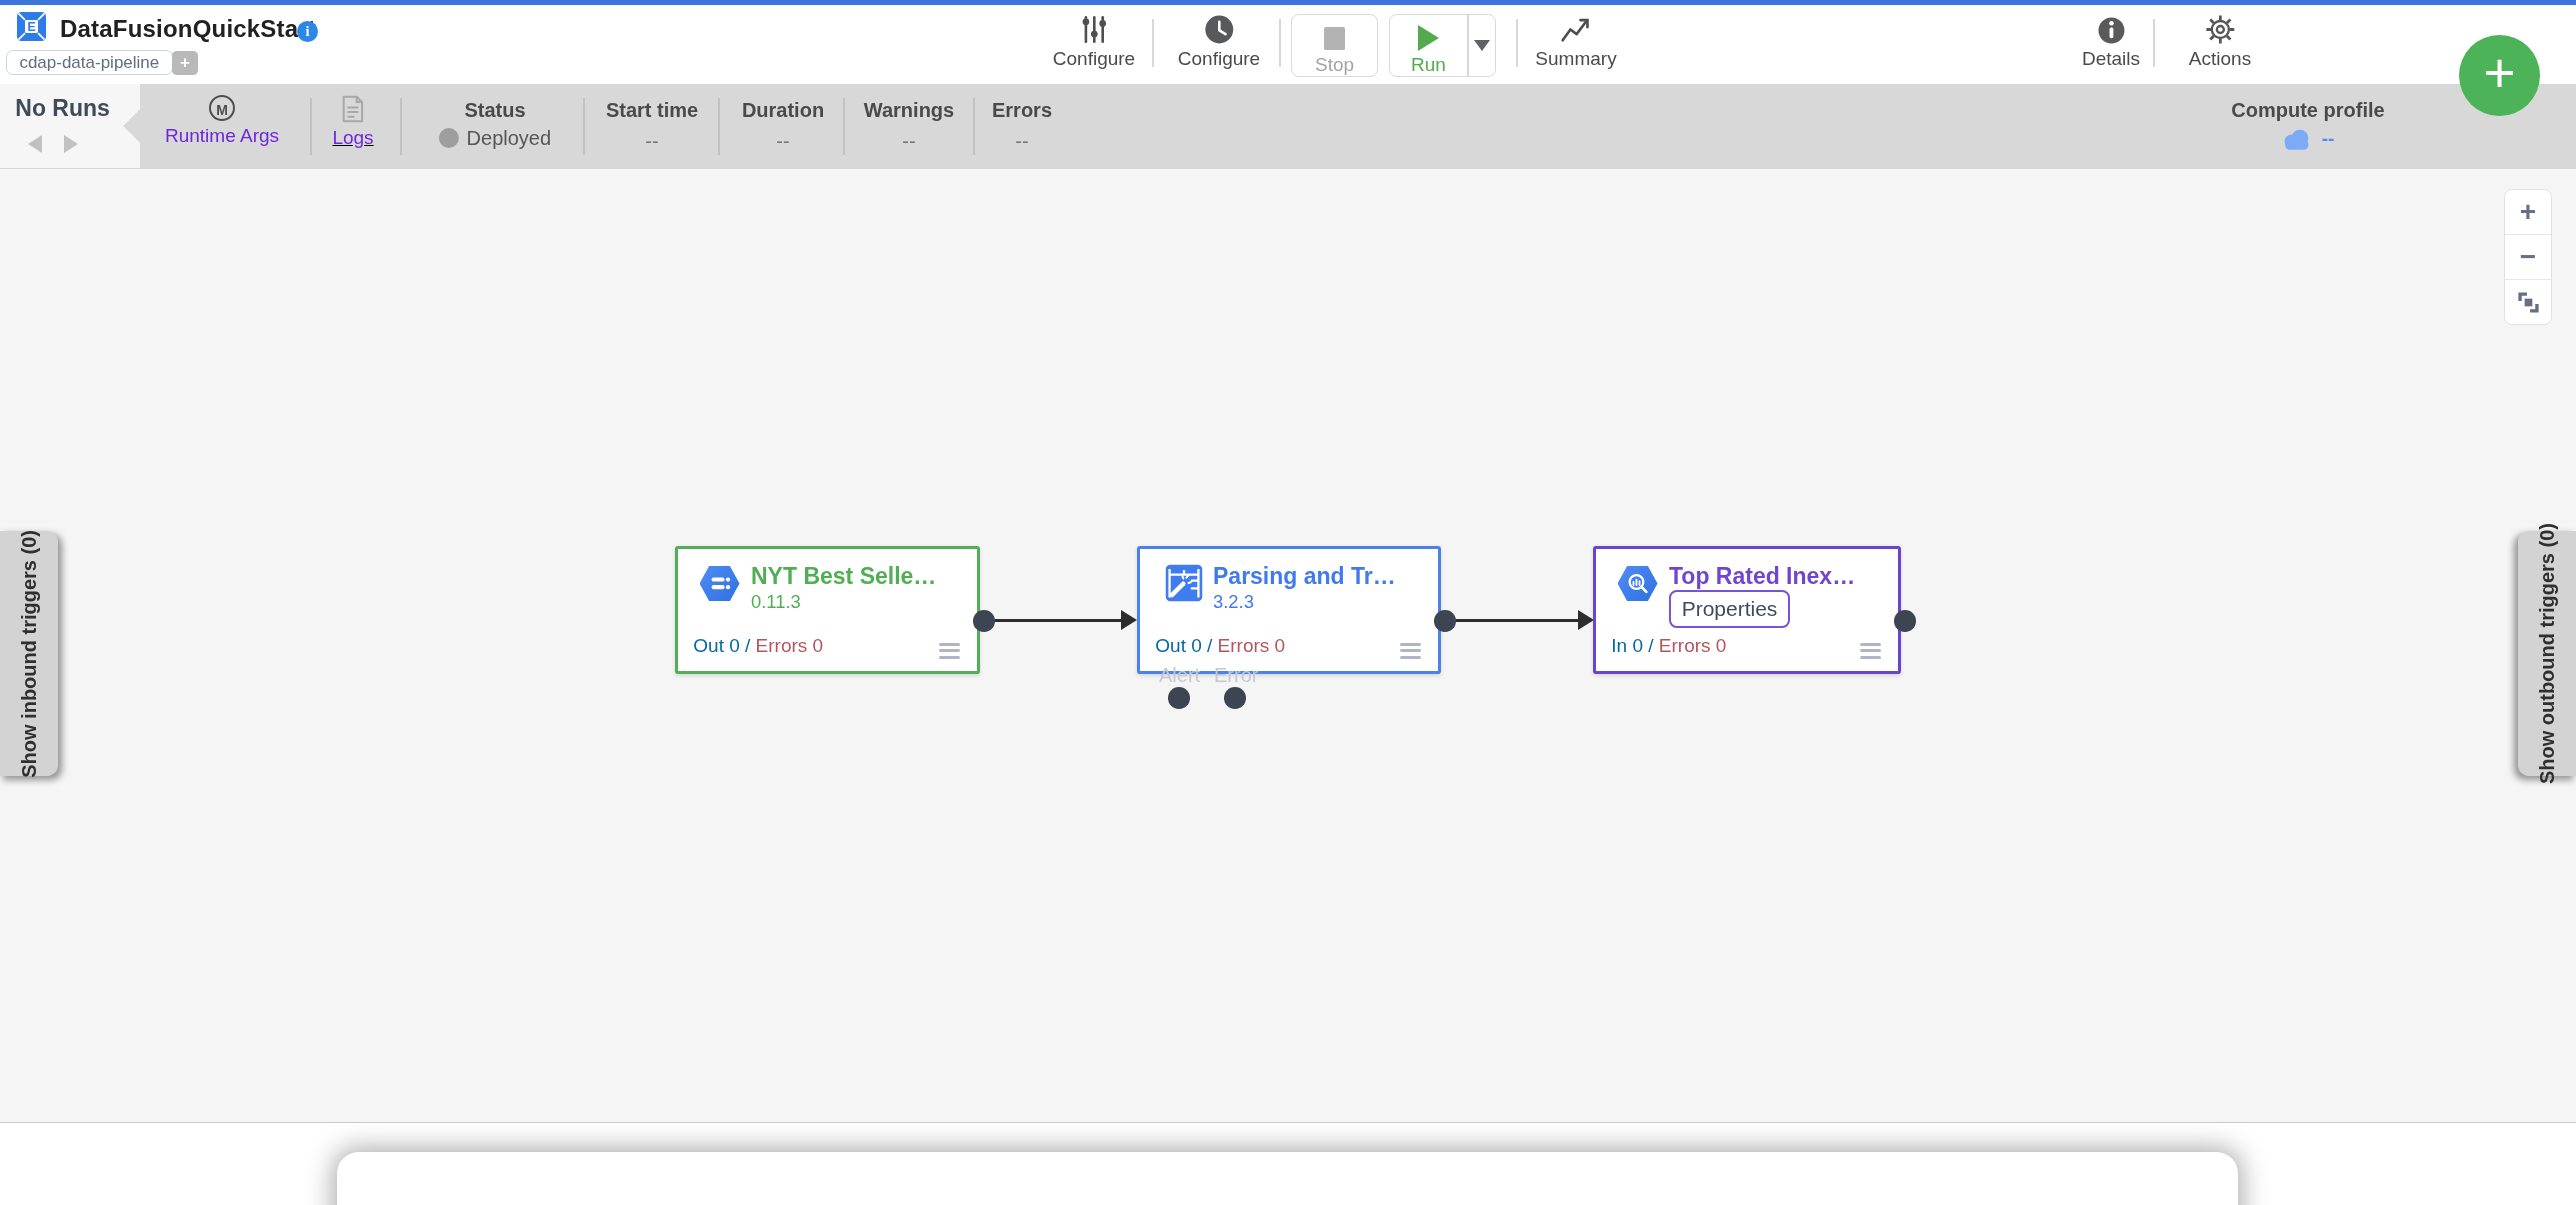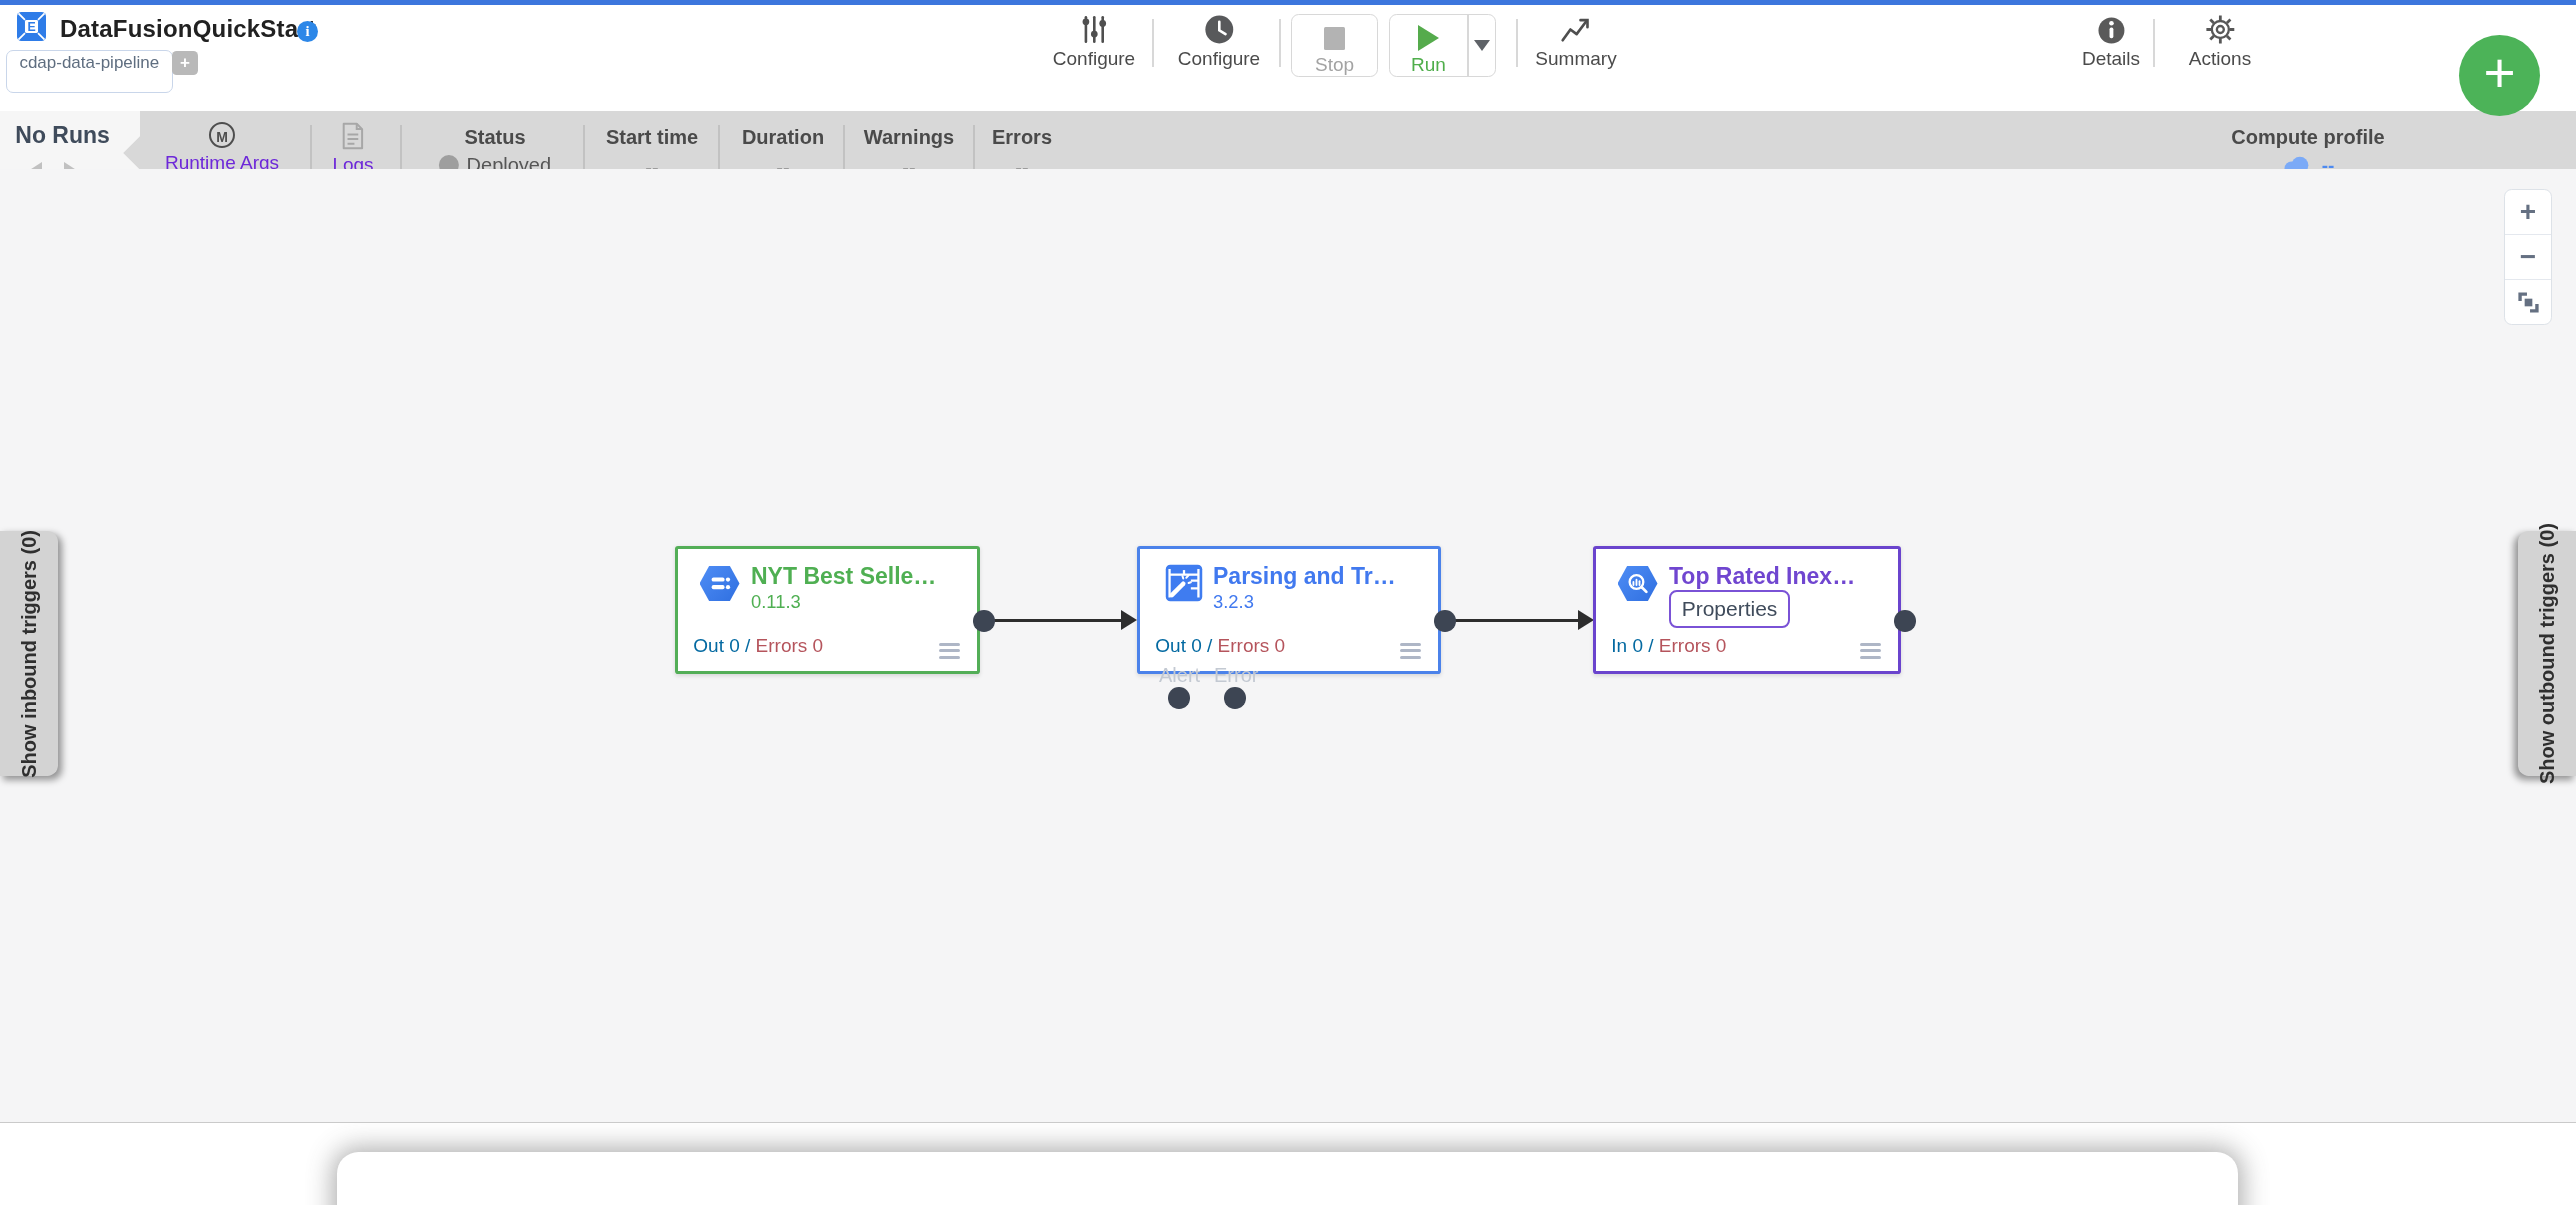--- a/index.html
+++ b/index.html
@@ -15,7 +15,7 @@
   .app-title{position:absolute;left:60px;top:9.2px;font-size:24px;font-weight:bold;color:#212121;letter-spacing:0.2px;}
   .title-info{position:absolute;left:297px;top:16px;width:21px;height:21px;border-radius:50%;background:#2c87e8;
     color:#fff;font-size:14.6px;font-weight:bold;text-align:center;line-height:21px;font-family:"Liberation Serif",serif;}
-  .pipeline-pill{position:absolute;left:6.1px;top:45px;height:43px;padding:0 12.3px;border:1.5px solid #c9d6ea;border-radius:7px;
+  .pipeline-pill{position:absolute;left:6.1px;top:45px;height:25px;padding:0 12.3px;border:1.5px solid #c9d6ea;border-radius:7px;
     color:#5f6e80;font-size:17px;line-height:24px;background:#fff;box-sizing:border-box;}
   .add-tag{position:absolute;left:172px;top:46px;width:26px;height:24px;background:#b9b9b9;border-radius:4.6px;
     color:#fff;font-size:17px;font-weight:bold;text-align:center;line-height:23px;}

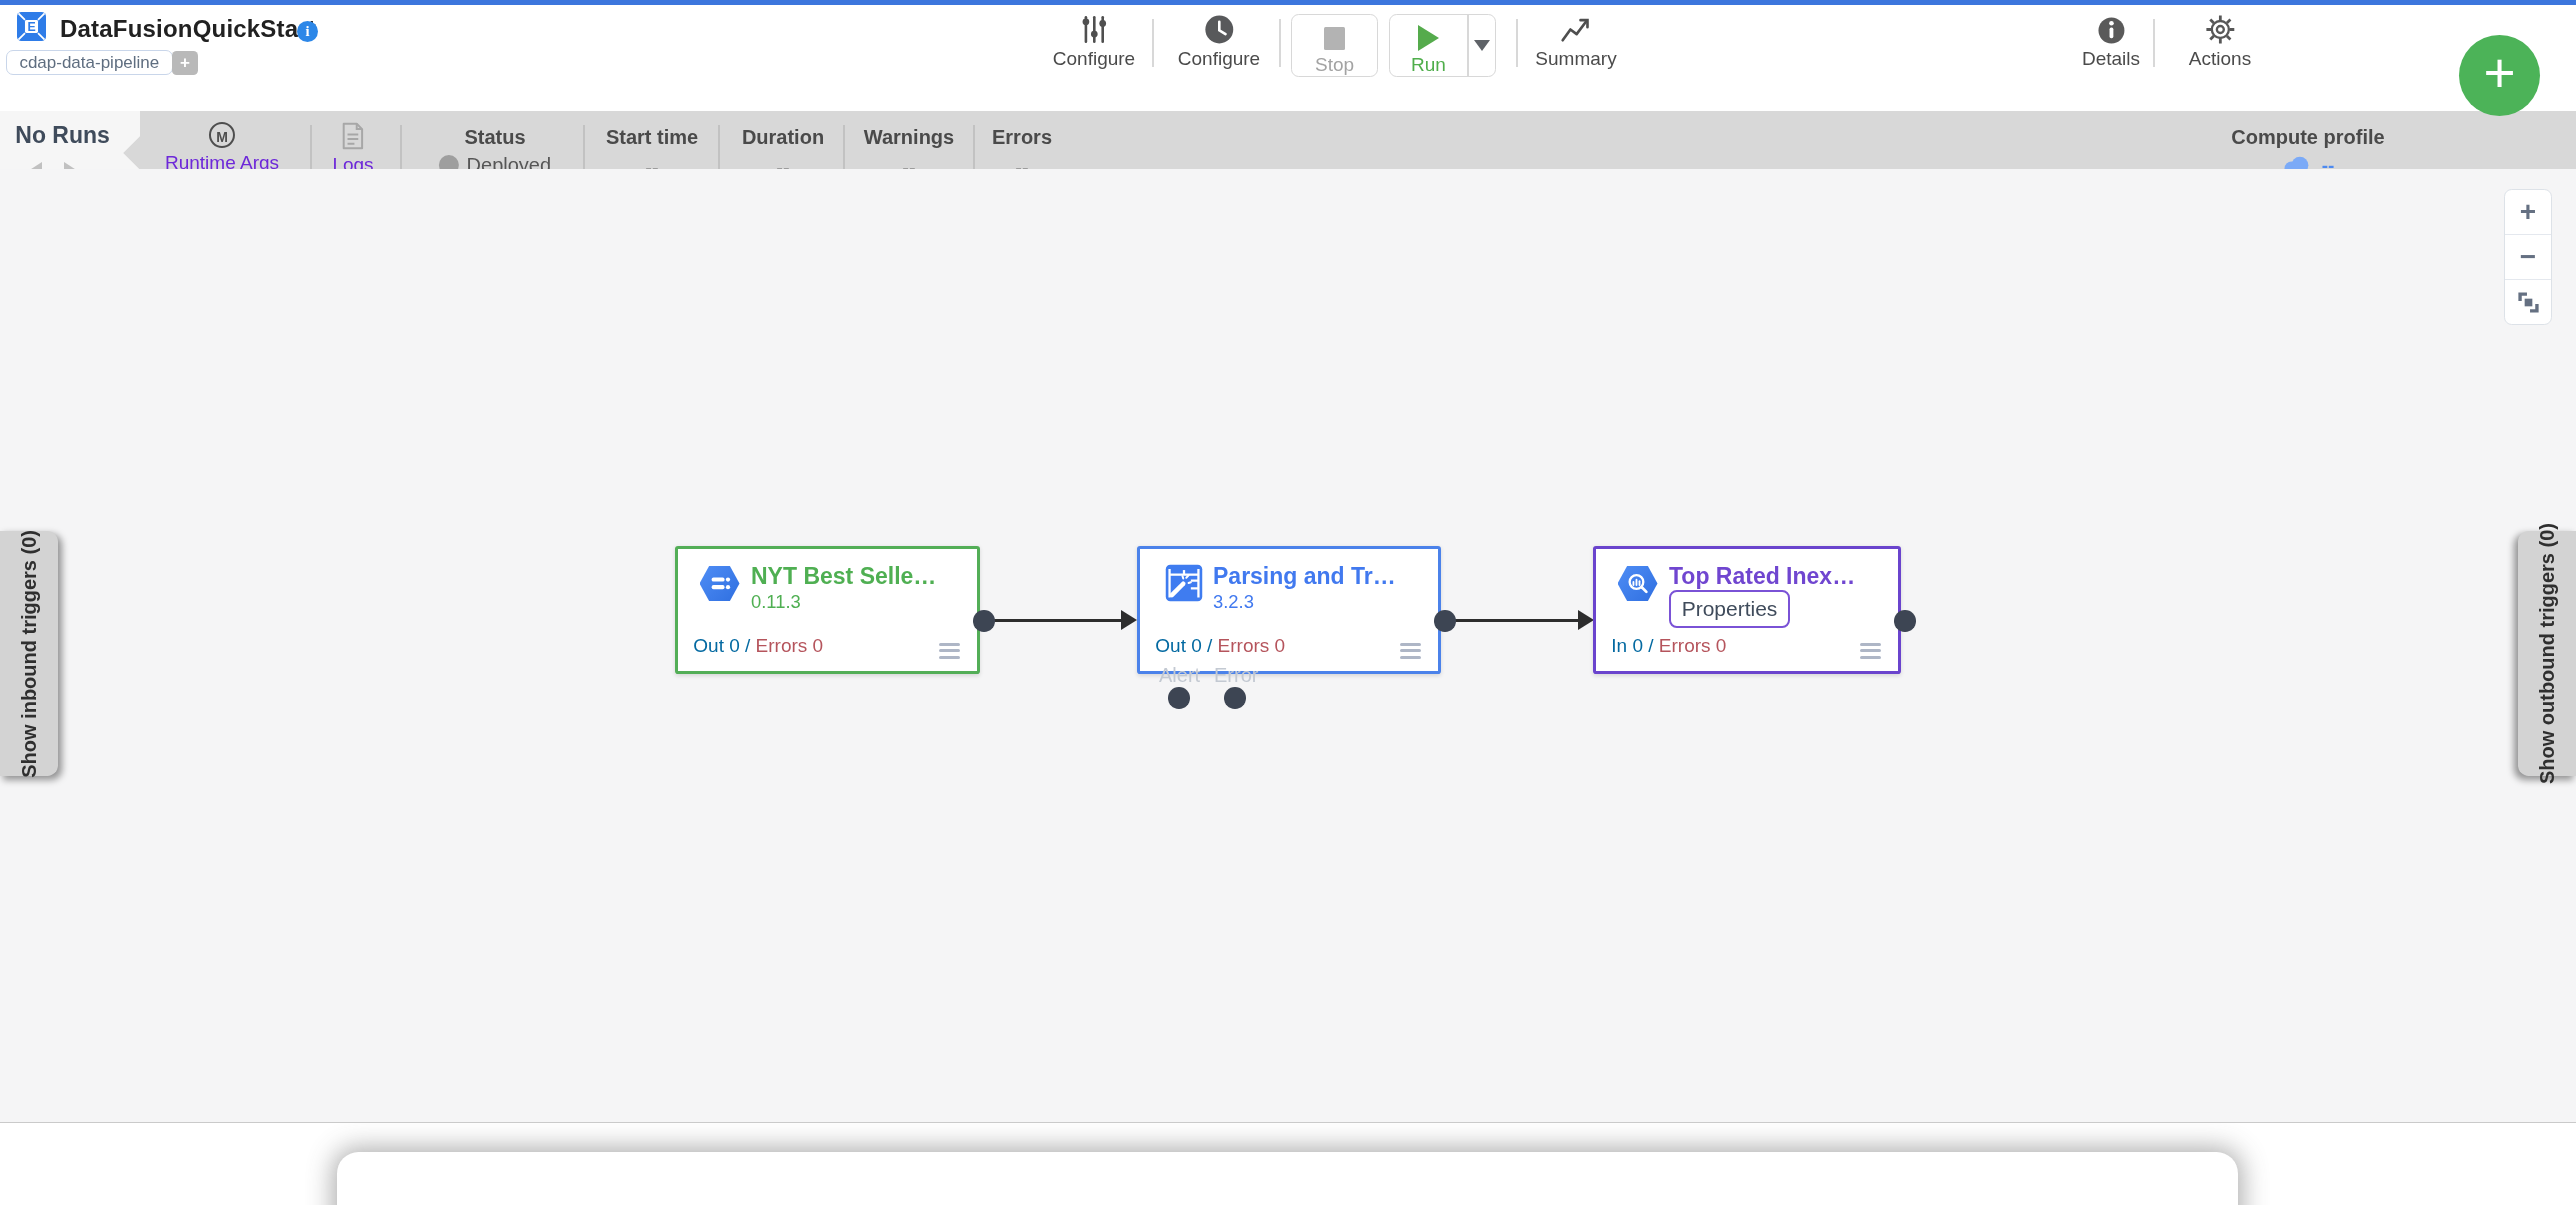--- a/index.html
+++ b/index.html
@@ -41,7 +41,7 @@
   .fab span{font-size:55px;font-weight:300;line-height:1;margin-top:-4.6px;}
 
   
-  .statusbar{position:absolute;left:0;top:84px;width:100%;height:95px;background:#d8d8d8;border-bottom:1.5px solid #c6c6c6;box-sizing:border-box;margin-top:27px;}
+  .statusbar{position:absolute;left:0;top:84px;width:100%;height:95px;background:#d8d8d8;border-bottom:1.5px solid #c6c6c6;box-sizing:border-box;}
   .noruns-tab{position:absolute;left:0;top:0;width:140px;height:84px;background:#f6f6f6;
     clip-path:polygon(0 0,100% 0,100% 30%,88% 50%,100% 70%,100% 100%,0 100%);}
   .noruns-label{position:absolute;left:15.3px;top:10.7px;font-size:23px;font-weight:bold;color:#3f4b5b;}

